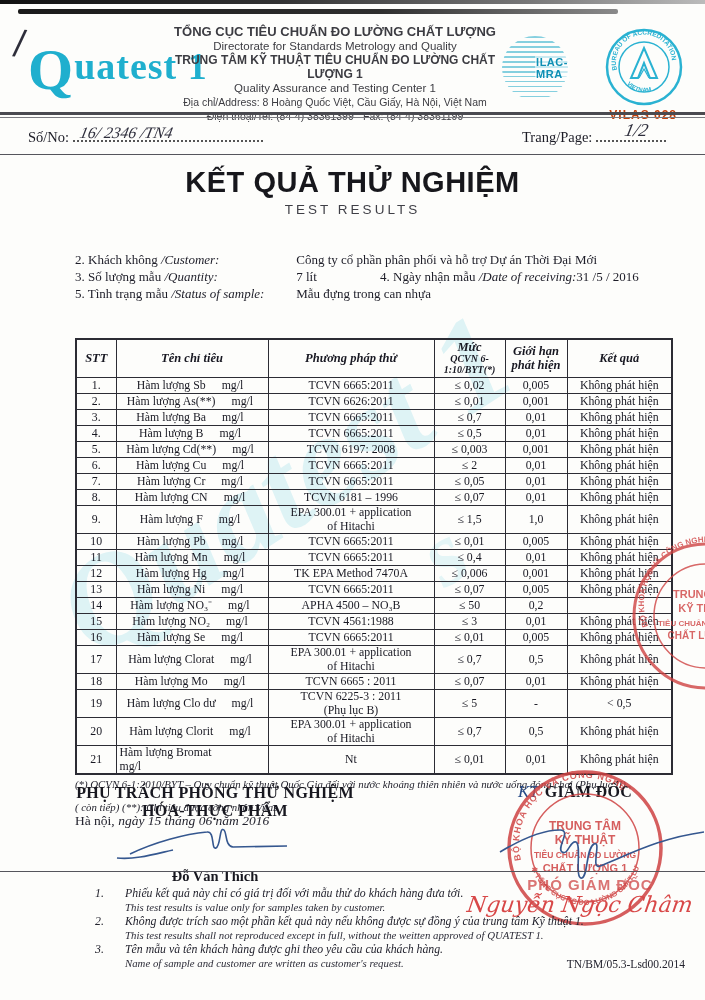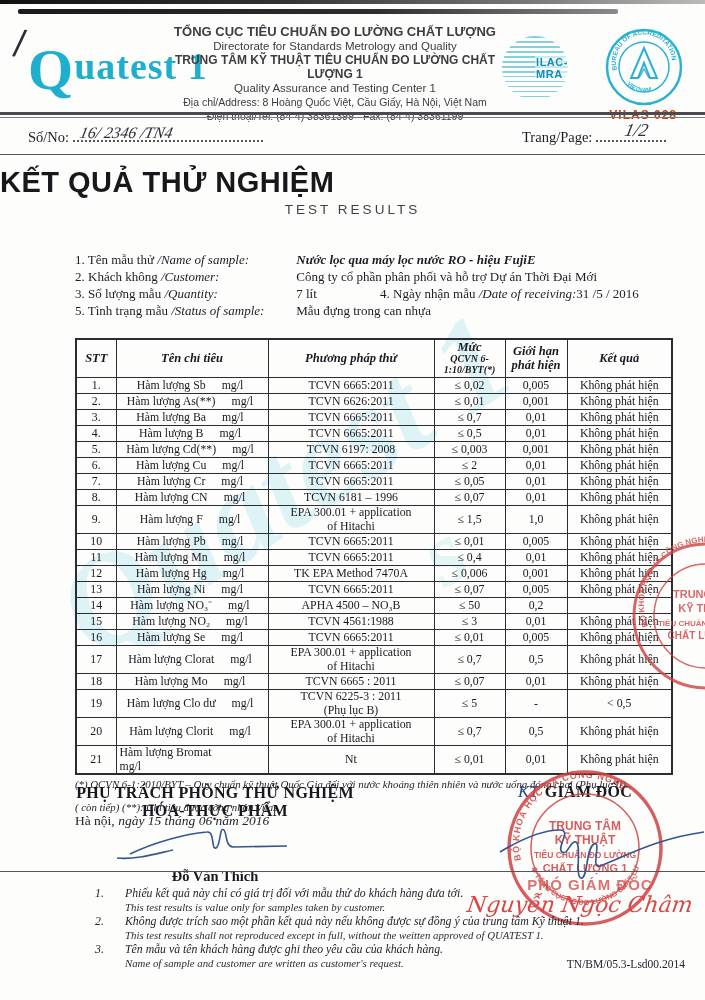--- a/index.html
+++ b/index.html
@@ -36,7 +36,7 @@
   .trang-hand{position:absolute;right:18px;top:-6px;font-size:18px;}
   .thin-rule{position:absolute;left:0;top:154px;width:705px;border-top:1.5px solid #55555c;}
   
-  .title{position:absolute;left:0;top:166px;width:705px;font-family:"Liberation Sans",sans-serif;font-weight:bold;font-size:29px;color:#17171c;letter-spacing:.5px;}
+  .title{position:absolute;left:0;top:166px;width:705px;text-align:center;font-family:"Liberation Sans",sans-serif;font-weight:bold;font-size:29px;color:#17171c;letter-spacing:.5px;}
   .subtitle{position:absolute;left:0;top:202px;width:705px;text-align:center;font-family:"Liberation Sans",sans-serif;font-size:13.5px;color:#3f3f46;letter-spacing:3px;}
   
   .info{position:absolute;left:75px;top:252px;width:600px;font-size:13px;line-height:16.5px;color:#1d1d28;}

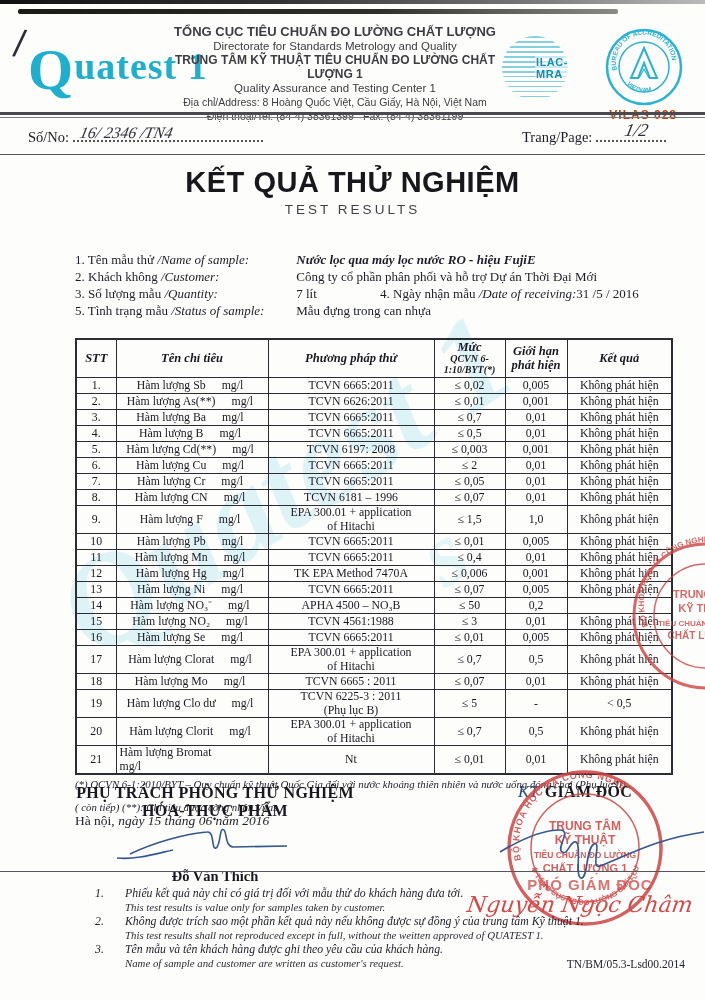--- a/index.html
+++ b/index.html
@@ -147,10 +147,6 @@
   <div class="subtitle">TEST RESULTS</div>
 
   <div class="info">
-    <div class="row">
-      <span class="lab"><span>1.</span> <span>Tên mẫu thử </span><span class="en">/Name of sample:</span></span>
-      <span class="val-bold">Nước lọc qua máy lọc nước RO - hiệu FujiE</span>
-    </div>
     <div class="row">
       <span class="lab"><span>2.</span> <span>Khách không </span><span class="en">/Customer:</span></span>
       <span>Công ty cổ phần phân phối và hỗ trợ Dự án Thời Đại Mới</span>

